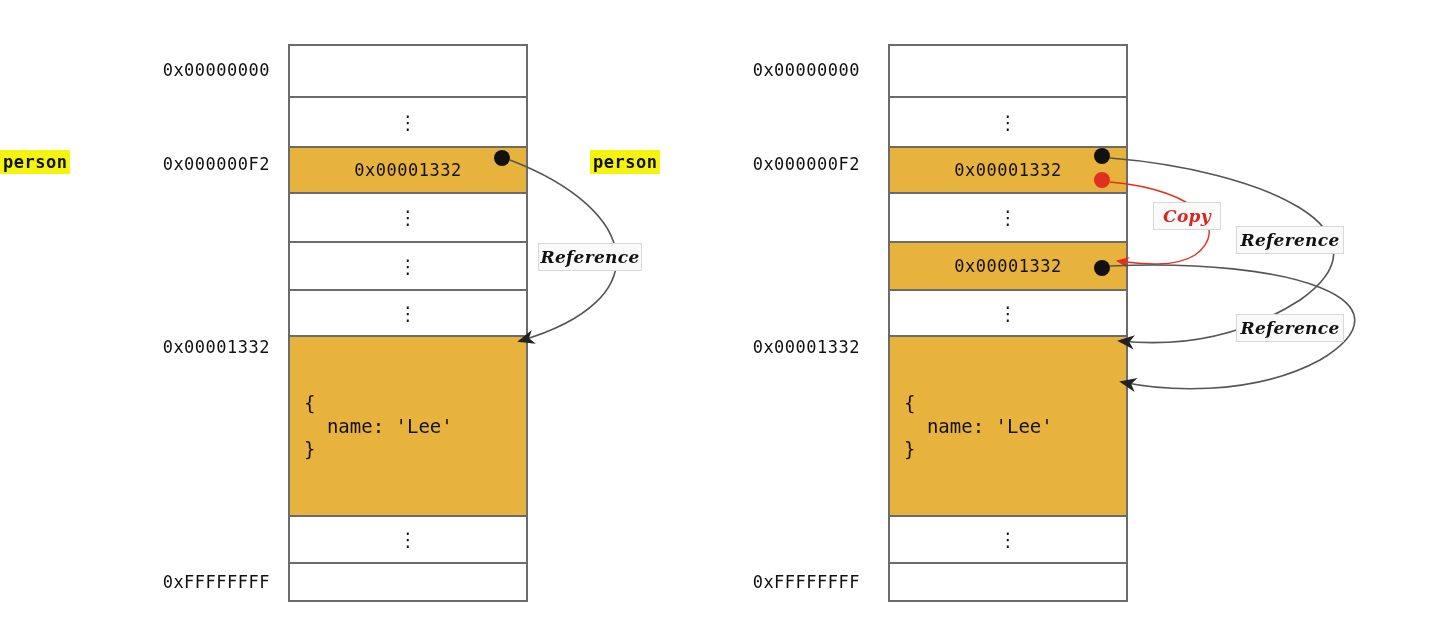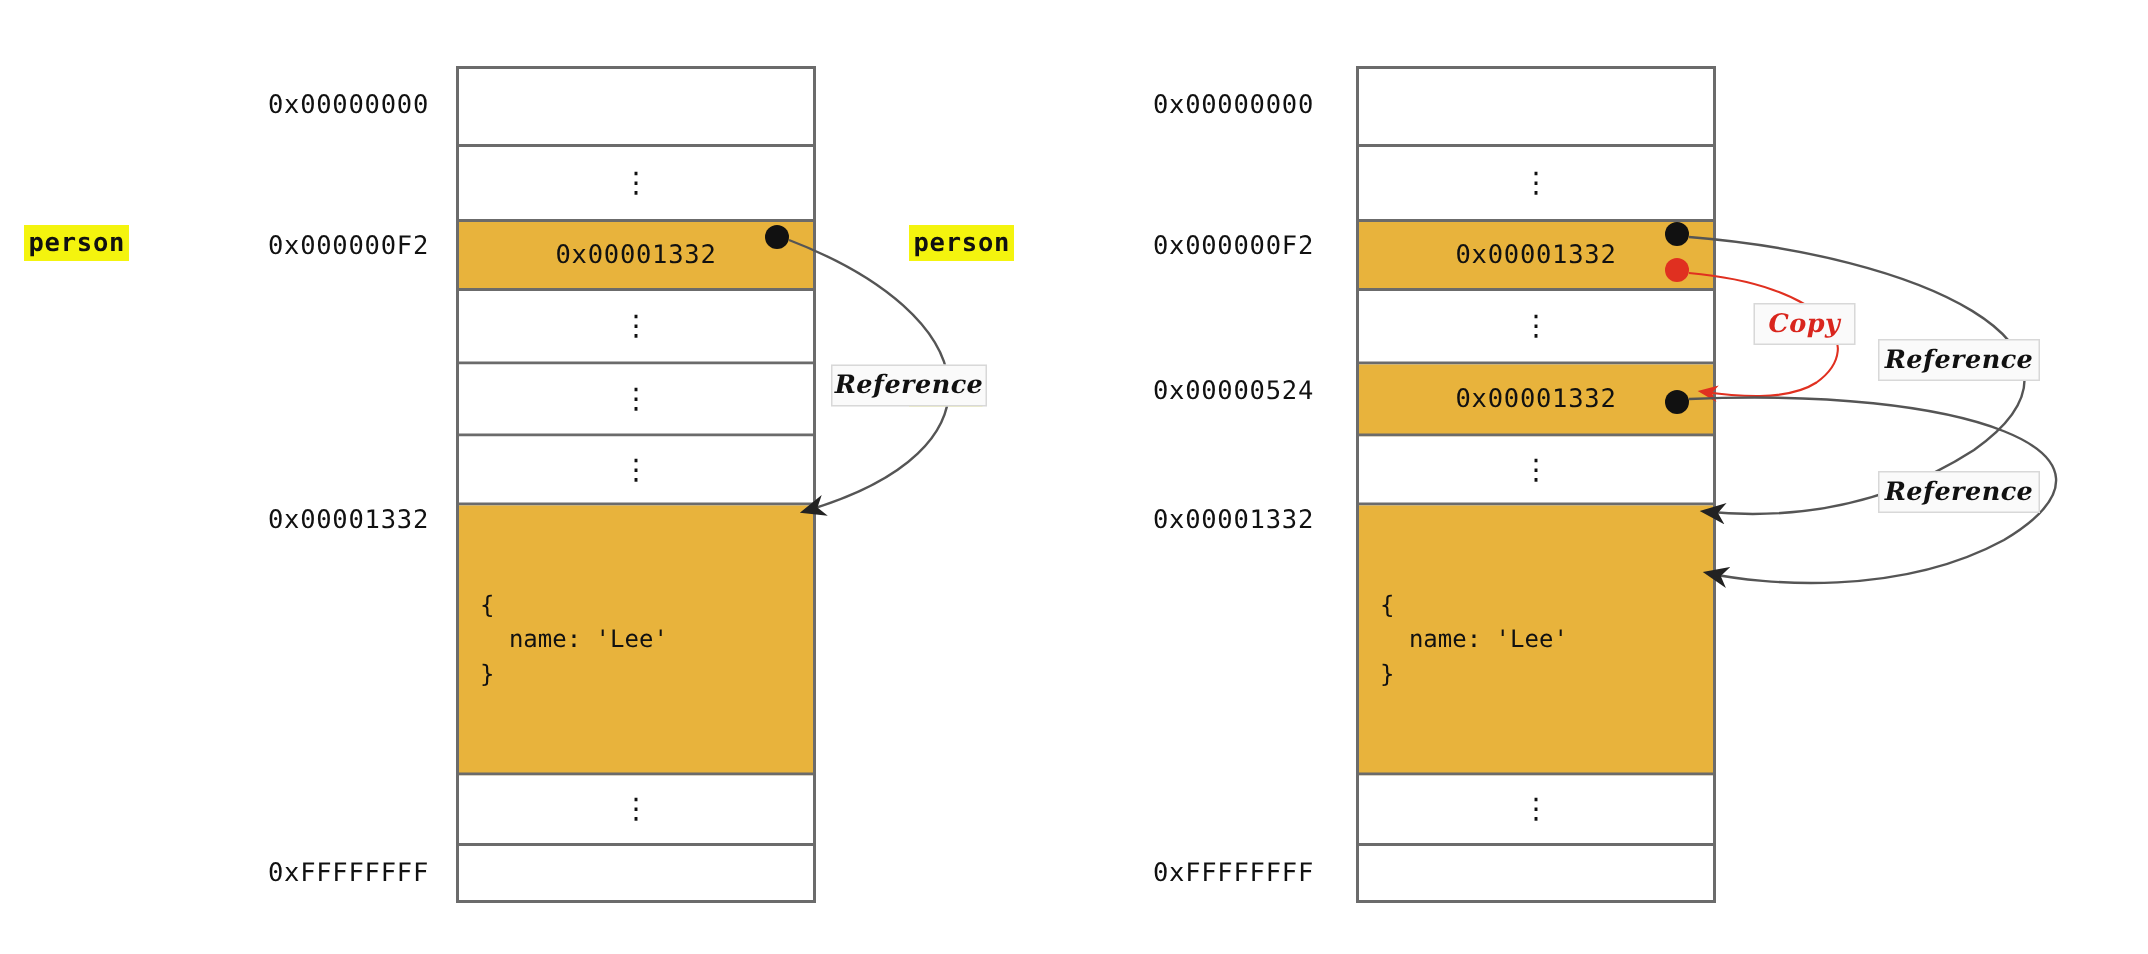--- a/index.html
+++ b/index.html
@@ -7,7 +7,7 @@
     width:1432px;height:636px;position:relative;overflow:hidden;
     font-family:"DejaVu Sans Mono","Liberation Mono",monospace;
   }
-  .stage{position:absolute;left:16px;top:0;width:1244px;height:636px;}
+  .stage{position:absolute;left:0;top:0;width:1244px;height:636px;}
 
   
   .mem{position:absolute;box-sizing:border-box;border:2px solid #6b6b6b;background:#ffffff;}

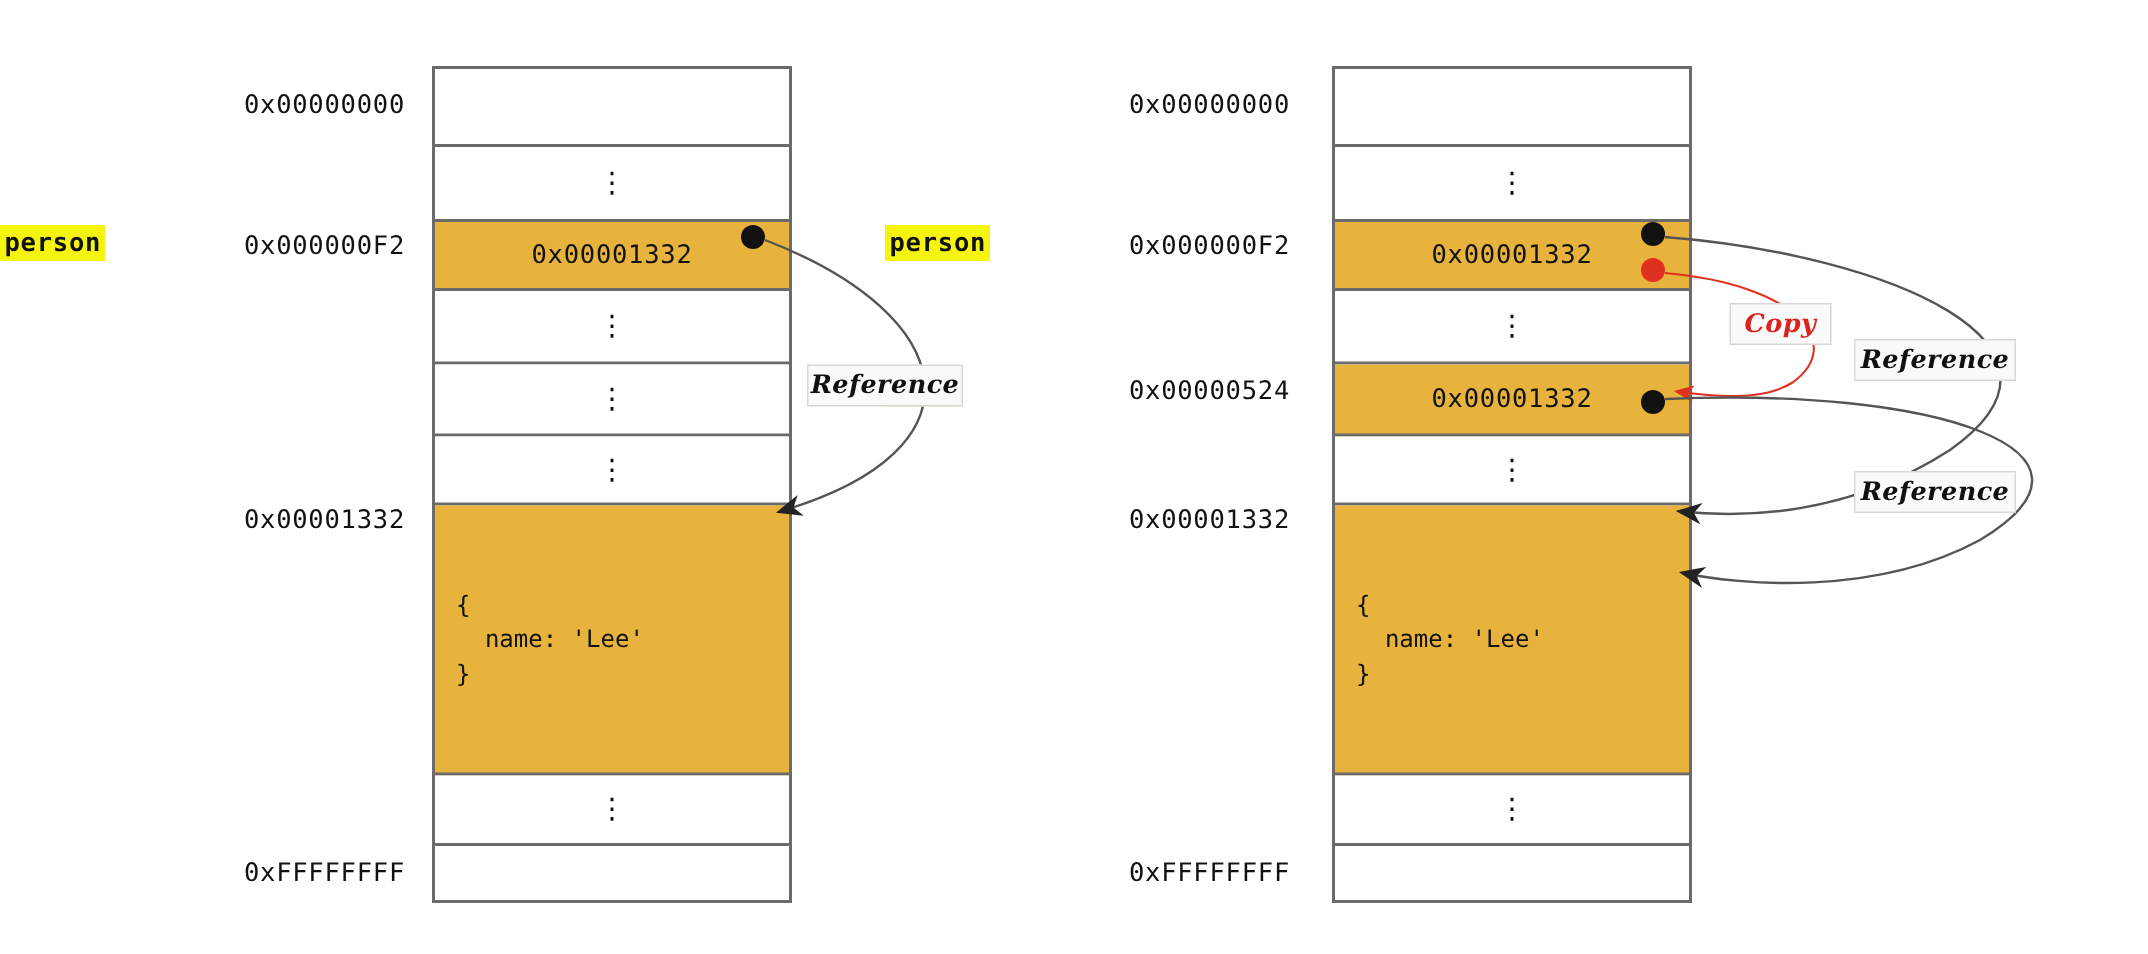--- a/index.html
+++ b/index.html
@@ -99,7 +99,6 @@
 
   <div class="addr" style="left:610px;top:60px;width:250px;">0x00000000</div>
   <div class="addr" style="left:610px;top:154px;width:250px;">0x000000F2</div>
-  <div class="addr" style="left:610px;top:251px;width:250px;">0x00000524</div>
   <div class="addr" style="left:610px;top:337px;width:250px;">0x00001332</div>
   <div class="addr" style="left:610px;top:572px;width:250px;">0xFFFFFFFF</div>
 

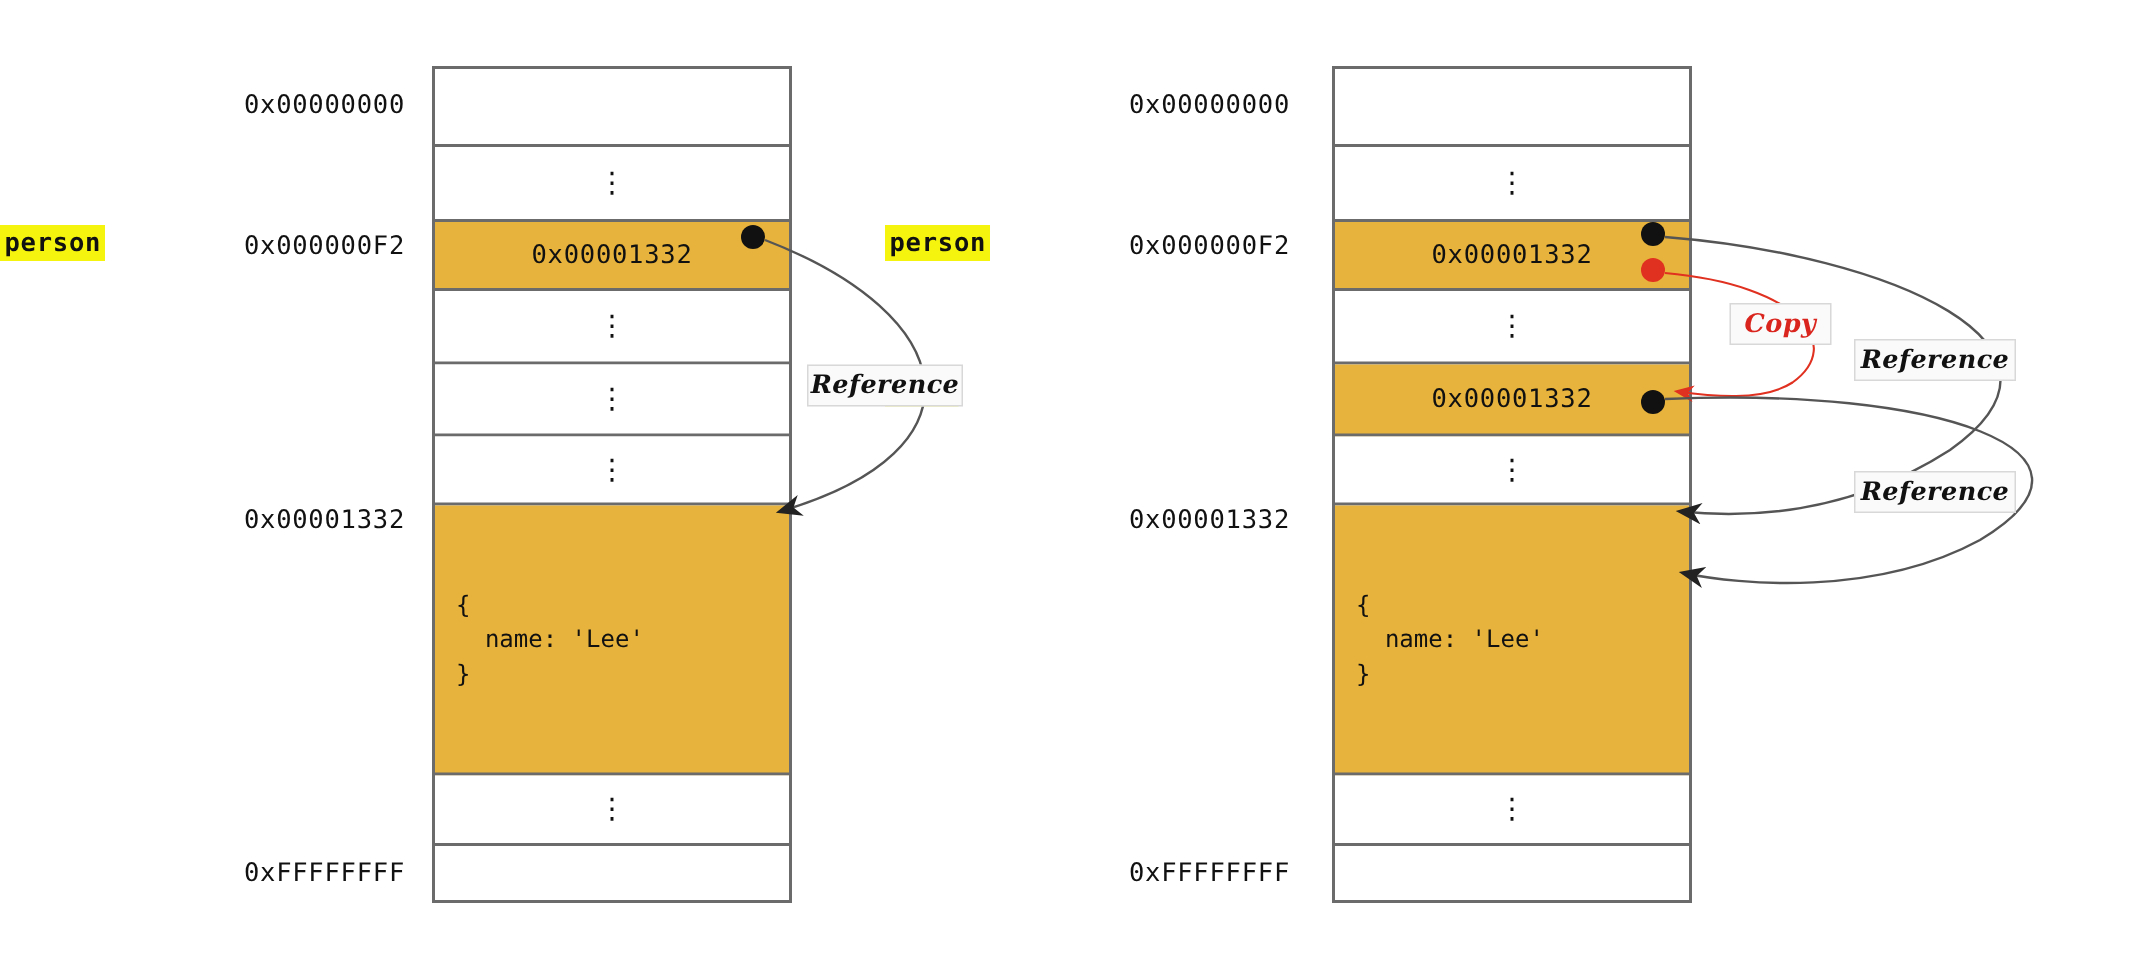--- a/index.html
+++ b/index.html
@@ -27,7 +27,7 @@
        border-bottom:2px solid #6b6b6b;background:#e8b33c;}
   .objtext{position:absolute;left:14px;top:50%;transform:translateY(-50%);
      font-family:"DejaVu Sans Mono","Liberation Mono",monospace;
-     font-size:16px;line-height:23px;color:#111;white-space:pre;}
+     font-size:19px;line-height:23px;color:#111;white-space:pre;}
 
   
   .addr{position:absolute;text-align:right;

